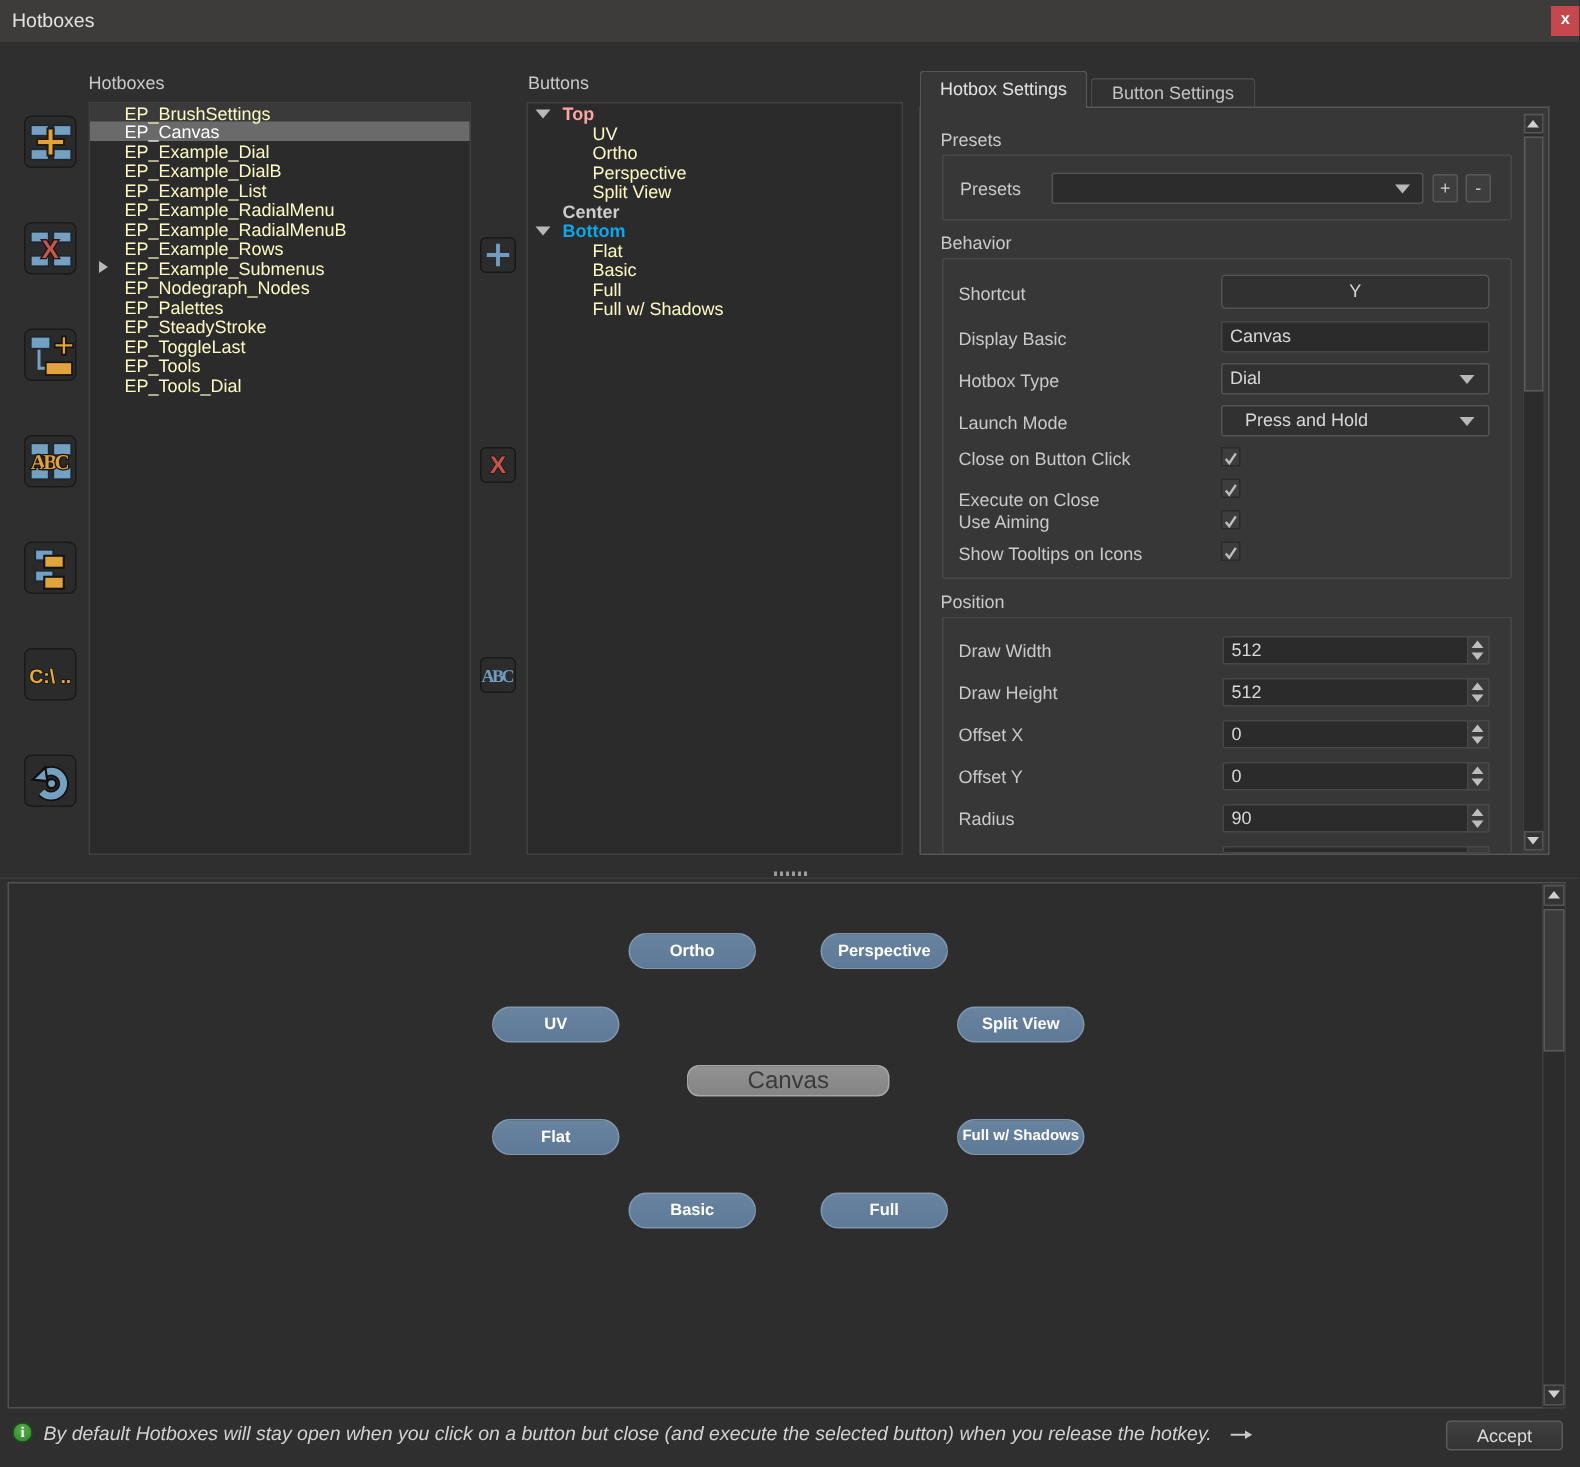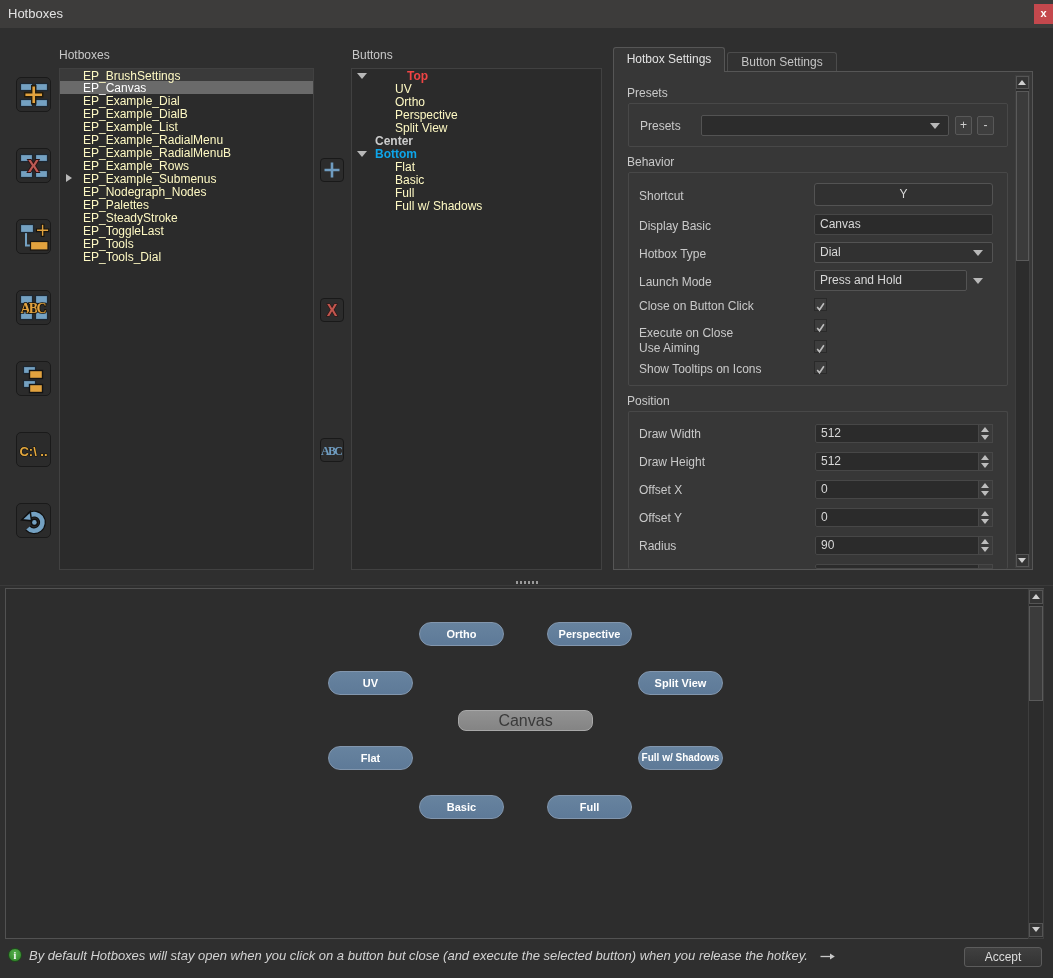--- a/index.html
+++ b/index.html
@@ -59,7 +59,7 @@
 <div id="btntree">
   <div class="abs" style="left:357px;top:73px;width:0;height:0;border-left:5px solid transparent;border-right:5px solid transparent;border-top:6px solid #b8b8b8;"></div>
   <div class="abs" style="left:357px;top:151px;width:0;height:0;border-left:5px solid transparent;border-right:5px solid transparent;border-top:6px solid #b8b8b8;"></div>
-  <div class="row" style="left:375px;top:69px;font-weight:bold;color:#ef4444;margin-left:32px;">Top</div>
+  <div class="row" style="left:375px;top:69px;font-weight:bold;color:#fca5a5;">Top</div>
   <div class="row" style="left:395px;top:82px;">UV</div>
   <div class="row" style="left:395px;top:95px;">Ortho</div>
   <div class="row" style="left:395px;top:108px;">Perspective</div>

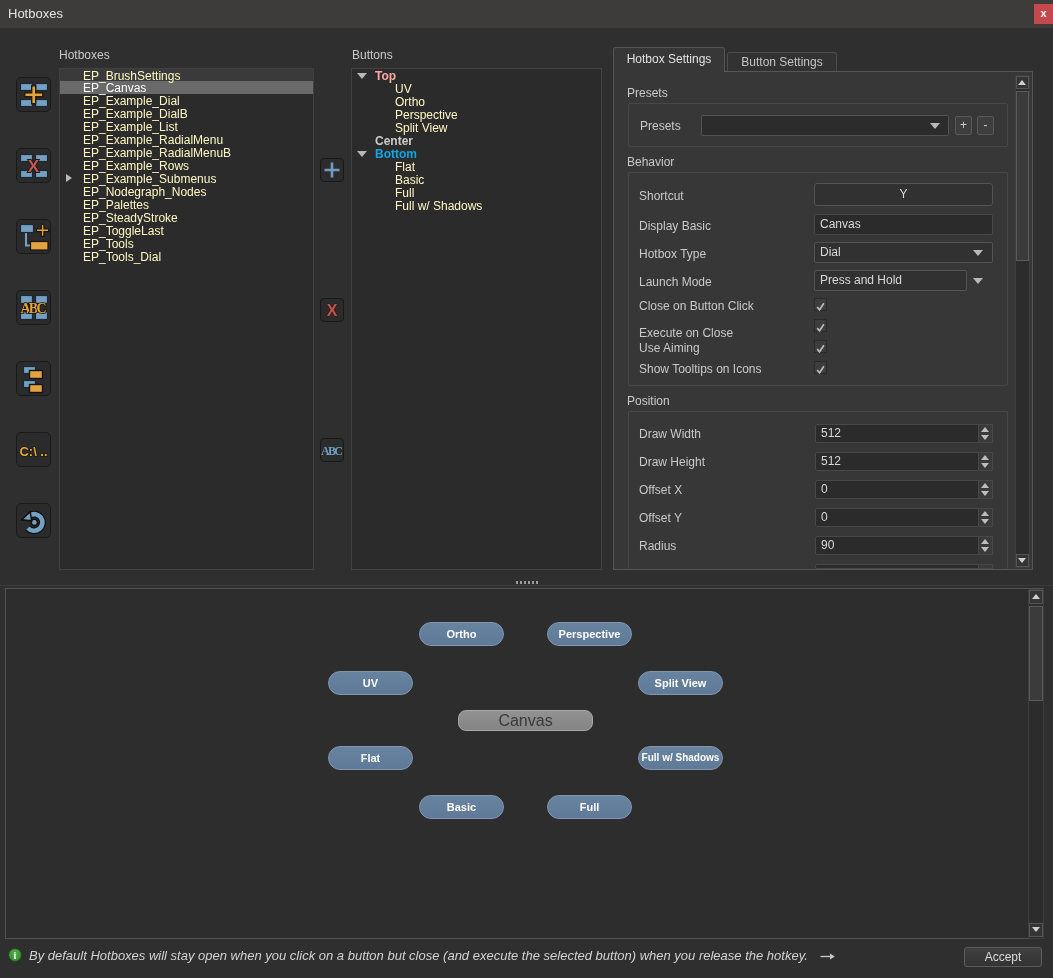--- a/index.html
+++ b/index.html
@@ -180,7 +180,7 @@
   <div class="combo" style="left:814px;top:242px;width:179px;height:21px;line-height:19px;padding-left:5px;">Dial</div>
   <div class="carr" style="left:973px;top:250px;"></div>
   <div class="lbl" style="left:639px;top:275px;">Launch Mode</div>
-  <div class="combo" style="left:814px;top:270px;width:153px;height:21px;line-height:19px;padding-left:5px;">Press and Hold</div>
+  <div class="combo" style="left:814px;top:270px;width:179px;height:21px;line-height:19px;padding-left:15px;">Press and Hold</div>
   <div class="carr" style="left:973px;top:278px;"></div>
   <div class="lbl" style="left:639px;top:299px;">Close on Button Click</div>
   <div class="cb" style="left:814px;top:298px;"><svg width="11" height="11" viewBox="0 0 11 11">

